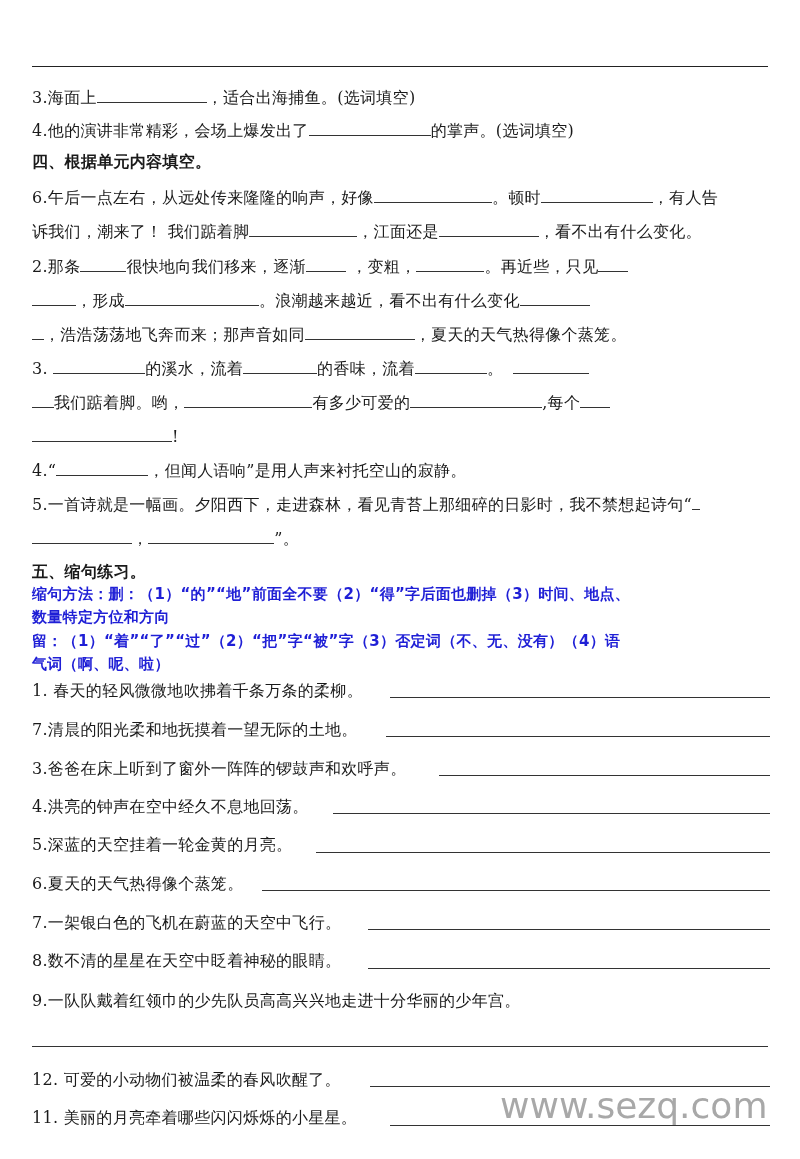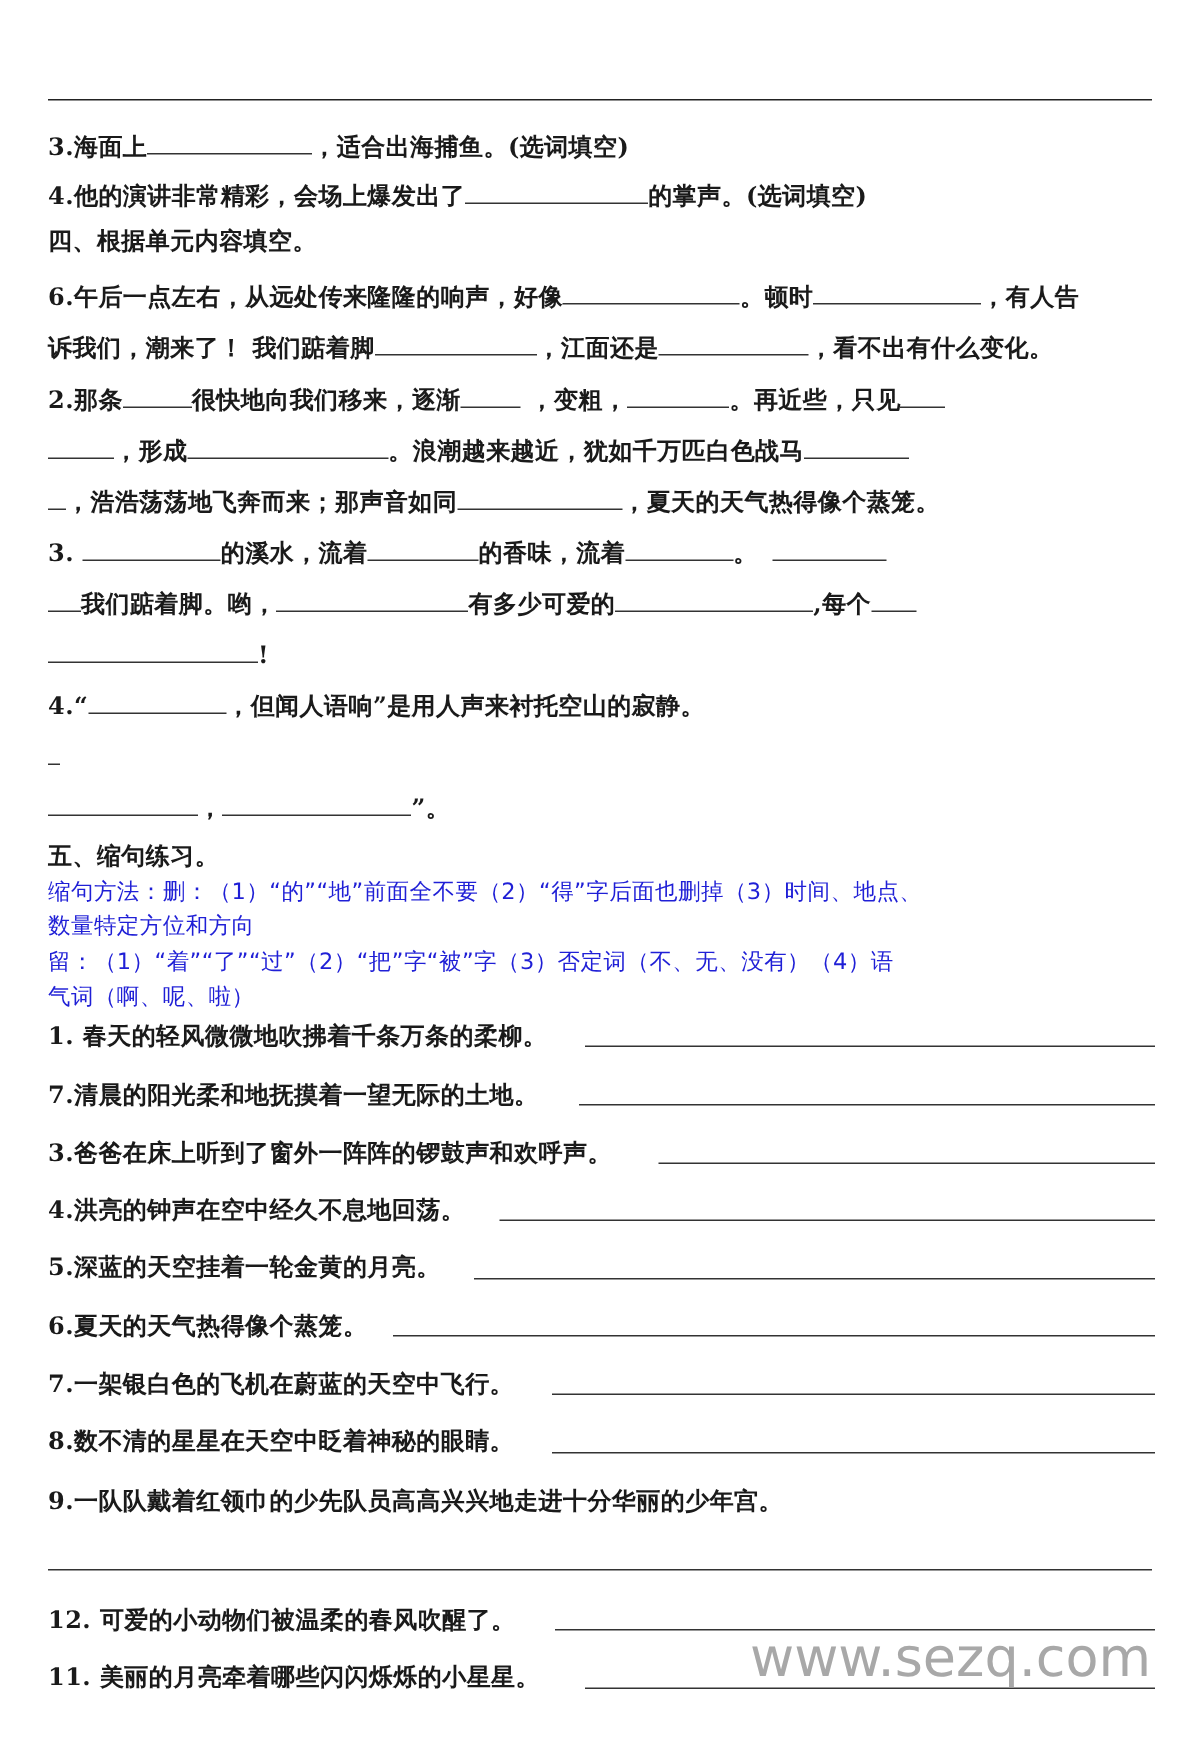--- a/index.html
+++ b/index.html
@@ -9,7 +9,7 @@
     color: #1a1a1a;
   }
   .topline { position: absolute; left: 32px; top: 66px; width: 736px; border-top: 1.5px solid #222; }
-  .line { position: absolute; left: 32px; font-size: 16px; line-height: 20px; white-space: nowrap; letter-spacing: 0.3px; font-weight: bold; }
+  .line { position: absolute; left: 32px; font-size: 16px; line-height: 20px; white-space: nowrap; letter-spacing: 0.3px; }
   .blank { display: inline-block; border-bottom: 1.3px solid #333; height: 16px; vertical-align: baseline; }
   .h { font-family: Liberation Serif, serif; font-weight: bold; font-size: 16px; }
   .blue { color: #1f1fd6; font-family: "DejaVu Sans", "Liberation Sans", sans-serif; font-weight: normal; font-size: 15px; }

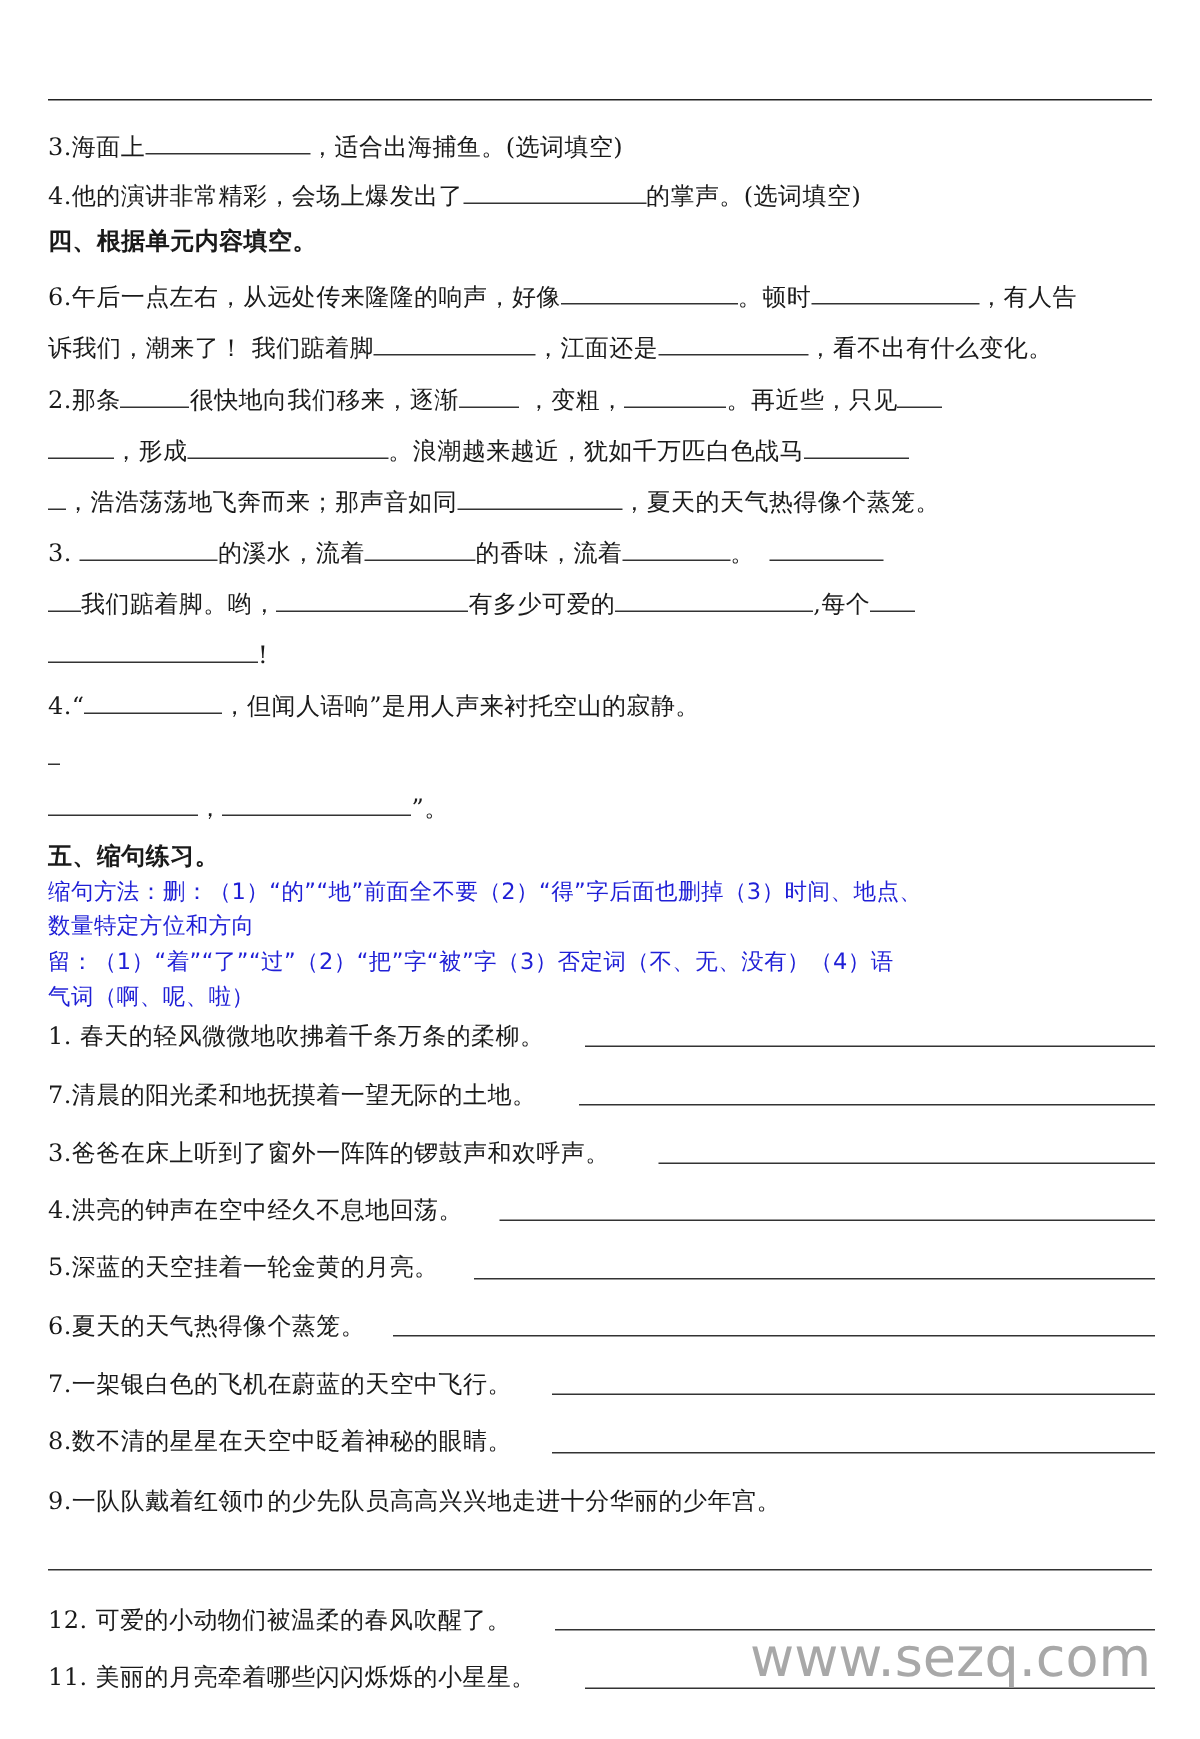--- a/index.html
+++ b/index.html
@@ -41,7 +41,7 @@
   <span>2.那条</span><span class="blank" style="width:46px"></span><span>很快地向我们移来，逐渐</span><span class="blank" style="width:40px"></span><span> ，变粗，</span><span class="blank" style="width:68px"></span><span>。再近些，只见</span><span class="blank" style="width:30px"></span>
 </div>
 <div class="line" style="top:289px">
-  <span class="blank" style="width:44px"></span><span>，形成</span><span class="blank" style="width:134px"></span><span>。浪潮越来越近，犹如千万匹白色战马</span><span class="blank" style="width:70px"></span>
+  <span class="blank" style="width:44px"></span><span>，形成</span><span class="blank" style="width:134px"></span><span>。浪潮越来越近，看不出有什么变化</span><span class="blank" style="width:70px"></span>
 </div>
 <div class="line" style="top:323px">
   <span class="blank" style="width:12px"></span><span>，浩浩荡荡地飞奔而来；那声音如同</span><span class="blank" style="width:110px"></span><span>，夏天的天气热得像个蒸笼。</span>

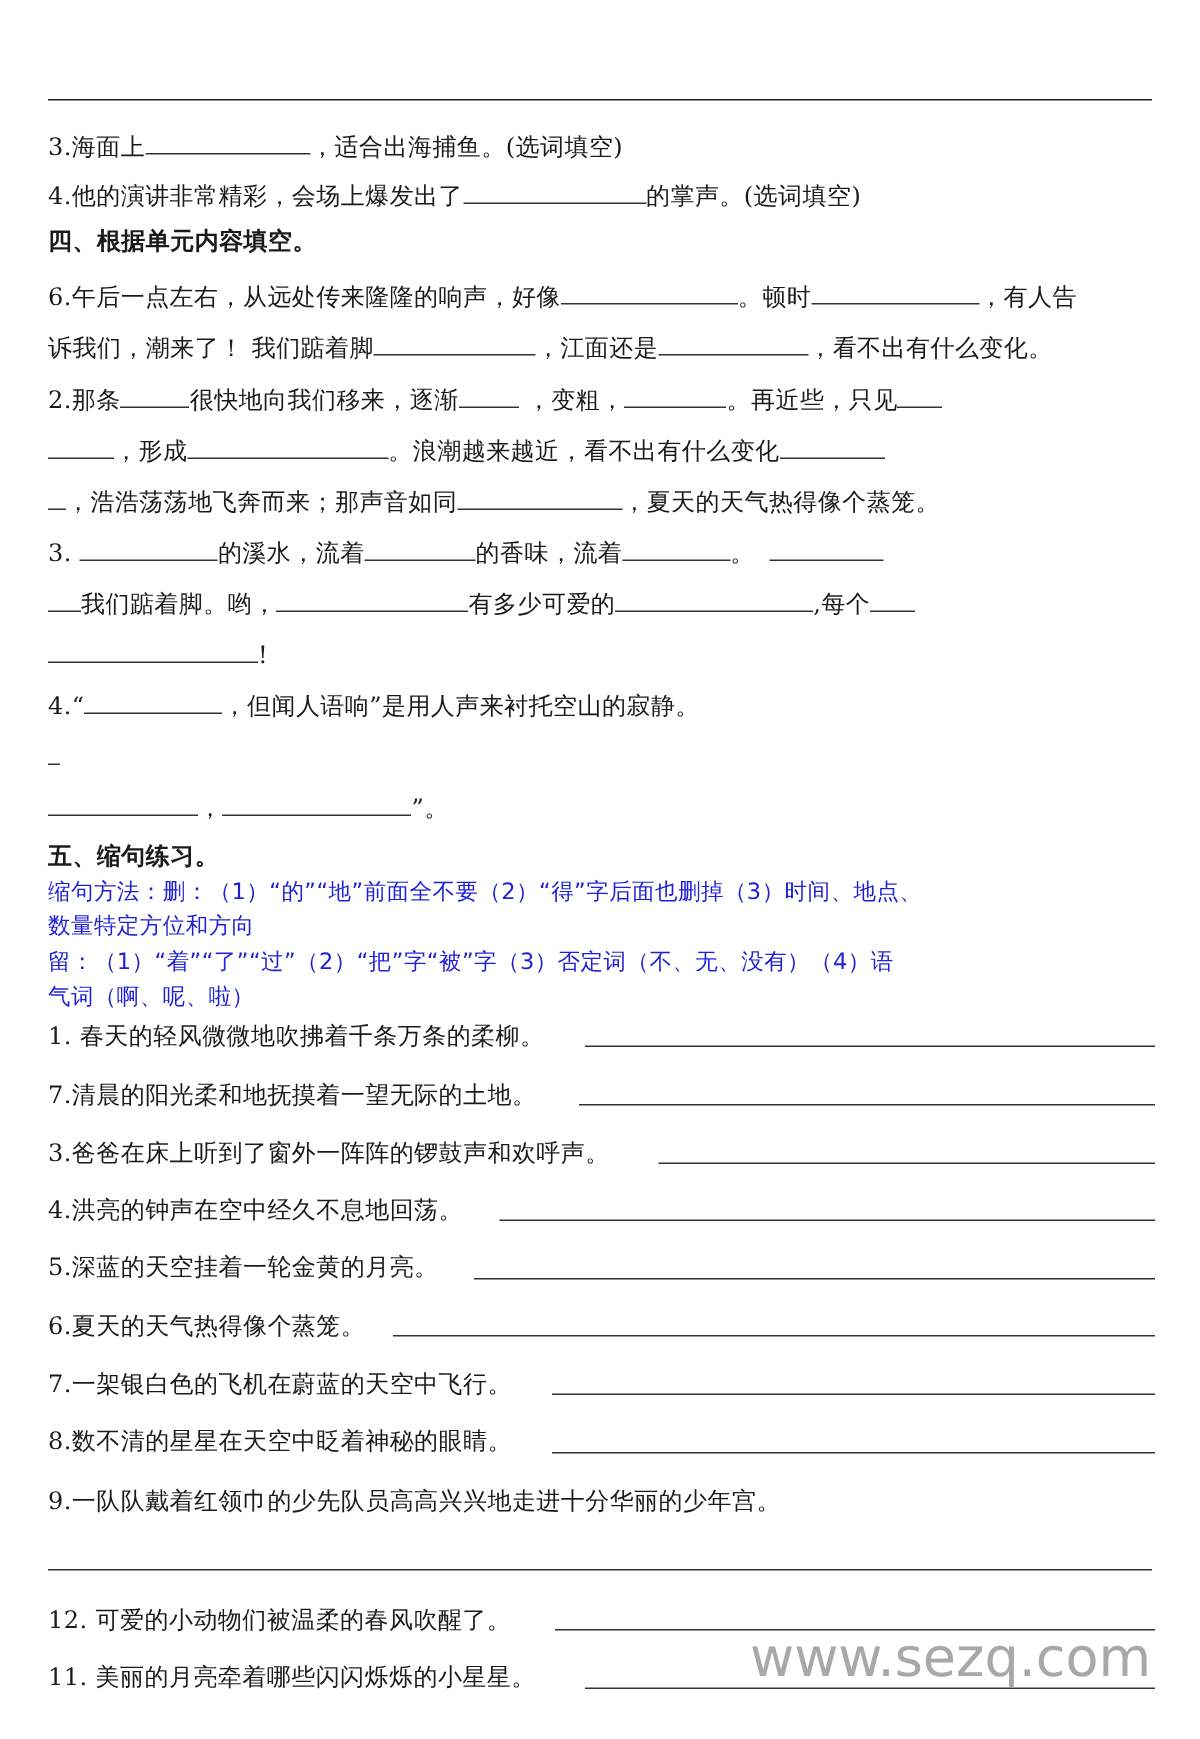--- a/index.html
+++ b/index.html
@@ -62,7 +62,7 @@
 </div>
 
 <div class="line" style="top:493px">
-  <span class="blank" style="width:8px"></span>
+  <span>5.一首诗就是一幅画。夕阳西下，走进森林，看见青苔上那细碎的日影时，我不禁想起诗句“</span><span class="blank" style="width:8px"></span>
 </div>
 <div class="line" style="top:527px">
   <span class="blank" style="width:100px"></span><span>，</span><span class="blank" style="width:126px"></span><span>”。</span>

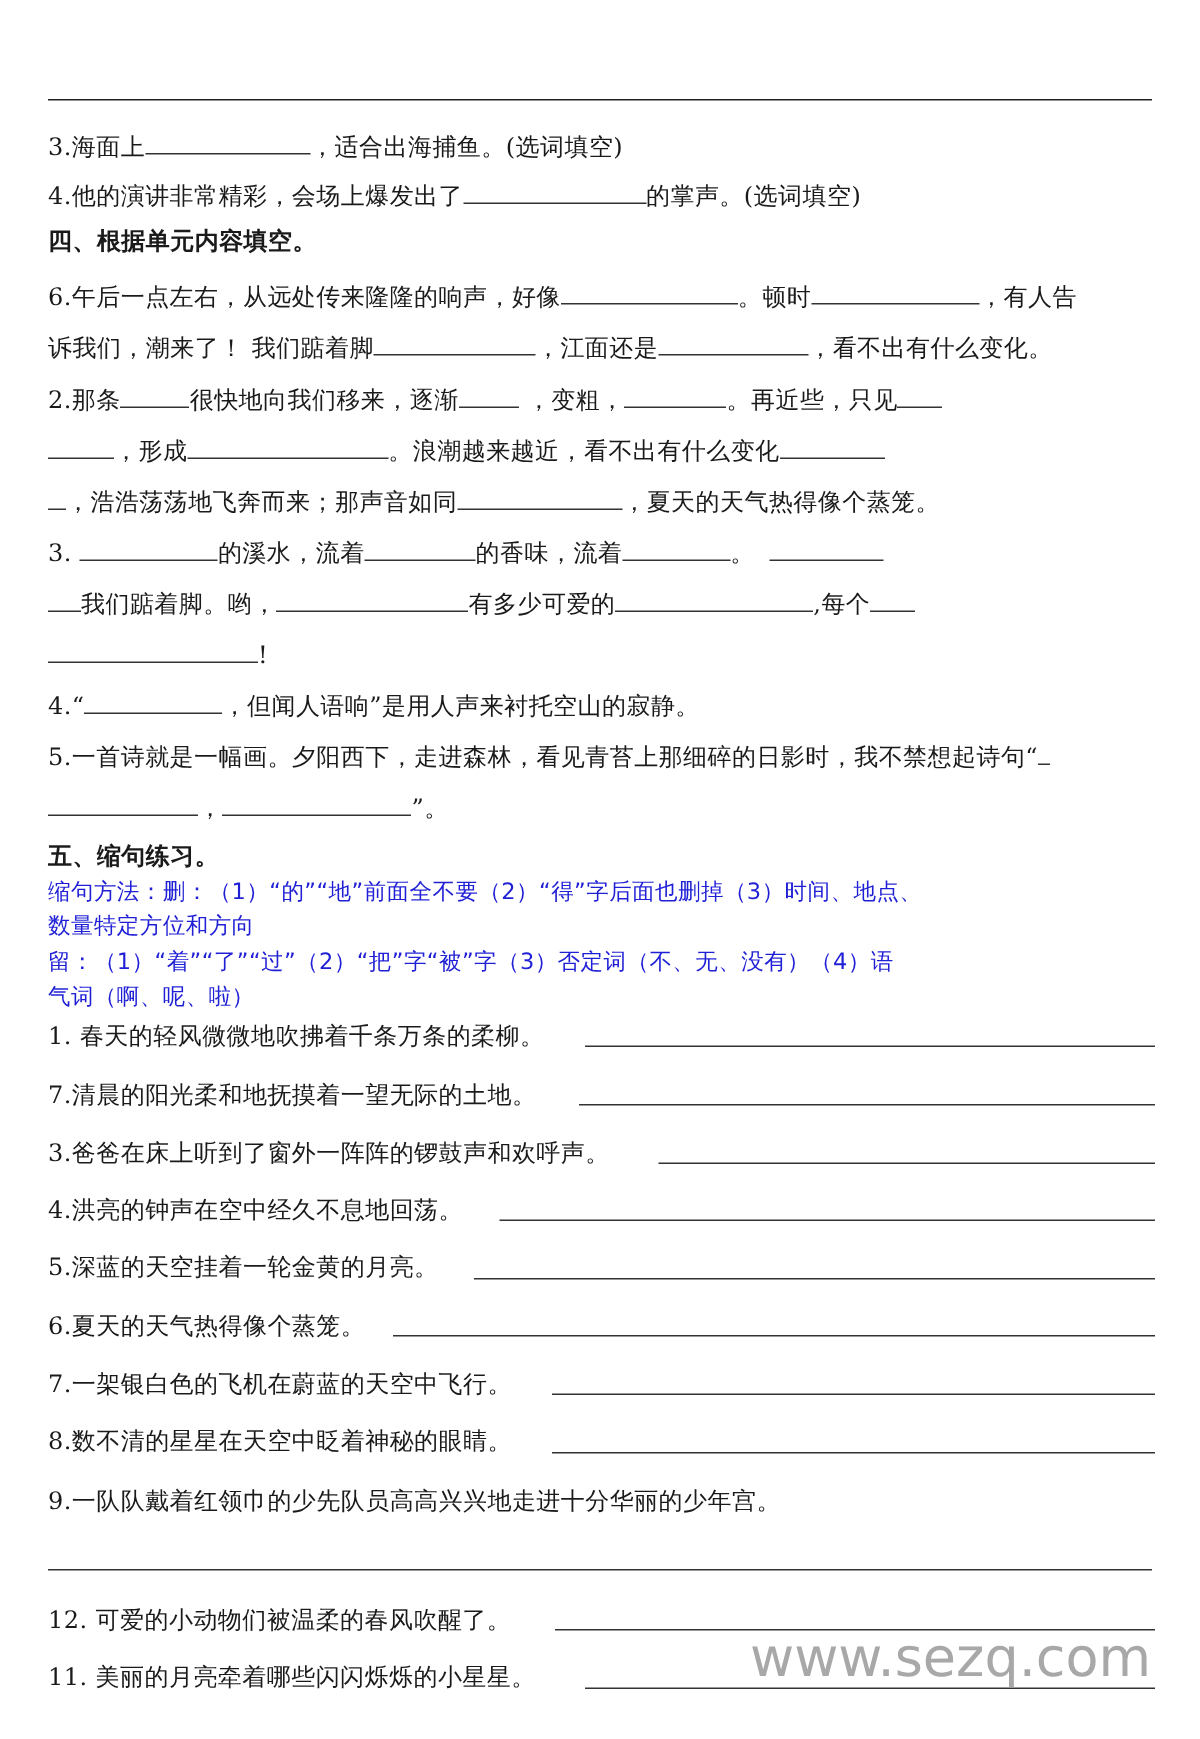--- a/index.html
+++ b/index.html
@@ -12,7 +12,7 @@
   .line { position: absolute; left: 32px; font-size: 16px; line-height: 20px; white-space: nowrap; letter-spacing: 0.3px; }
   .blank { display: inline-block; border-bottom: 1.3px solid #333; height: 16px; vertical-align: baseline; }
   .h { font-family: Liberation Serif, serif; font-weight: bold; font-size: 16px; }
-  .blue { color: #1f1fd6; font-family: "DejaVu Sans", "Liberation Sans", sans-serif; font-weight: normal; font-size: 15px; }
+  .blue { color: #1f1fd6; font-family: "DejaVu Sans", "Liberation Sans", sans-serif; font-weight: bold; font-size: 15px; }
   .ans { position: absolute; border-bottom: 1.5px solid #333; height: 0; }
   .watermark { position: absolute; left: 500px; top: 1085px; font-family: "DejaVu Sans", "Liberation Sans", sans-serif; font-size: 36px; color: #a8a8a8; letter-spacing: 0px; }
 </style>

